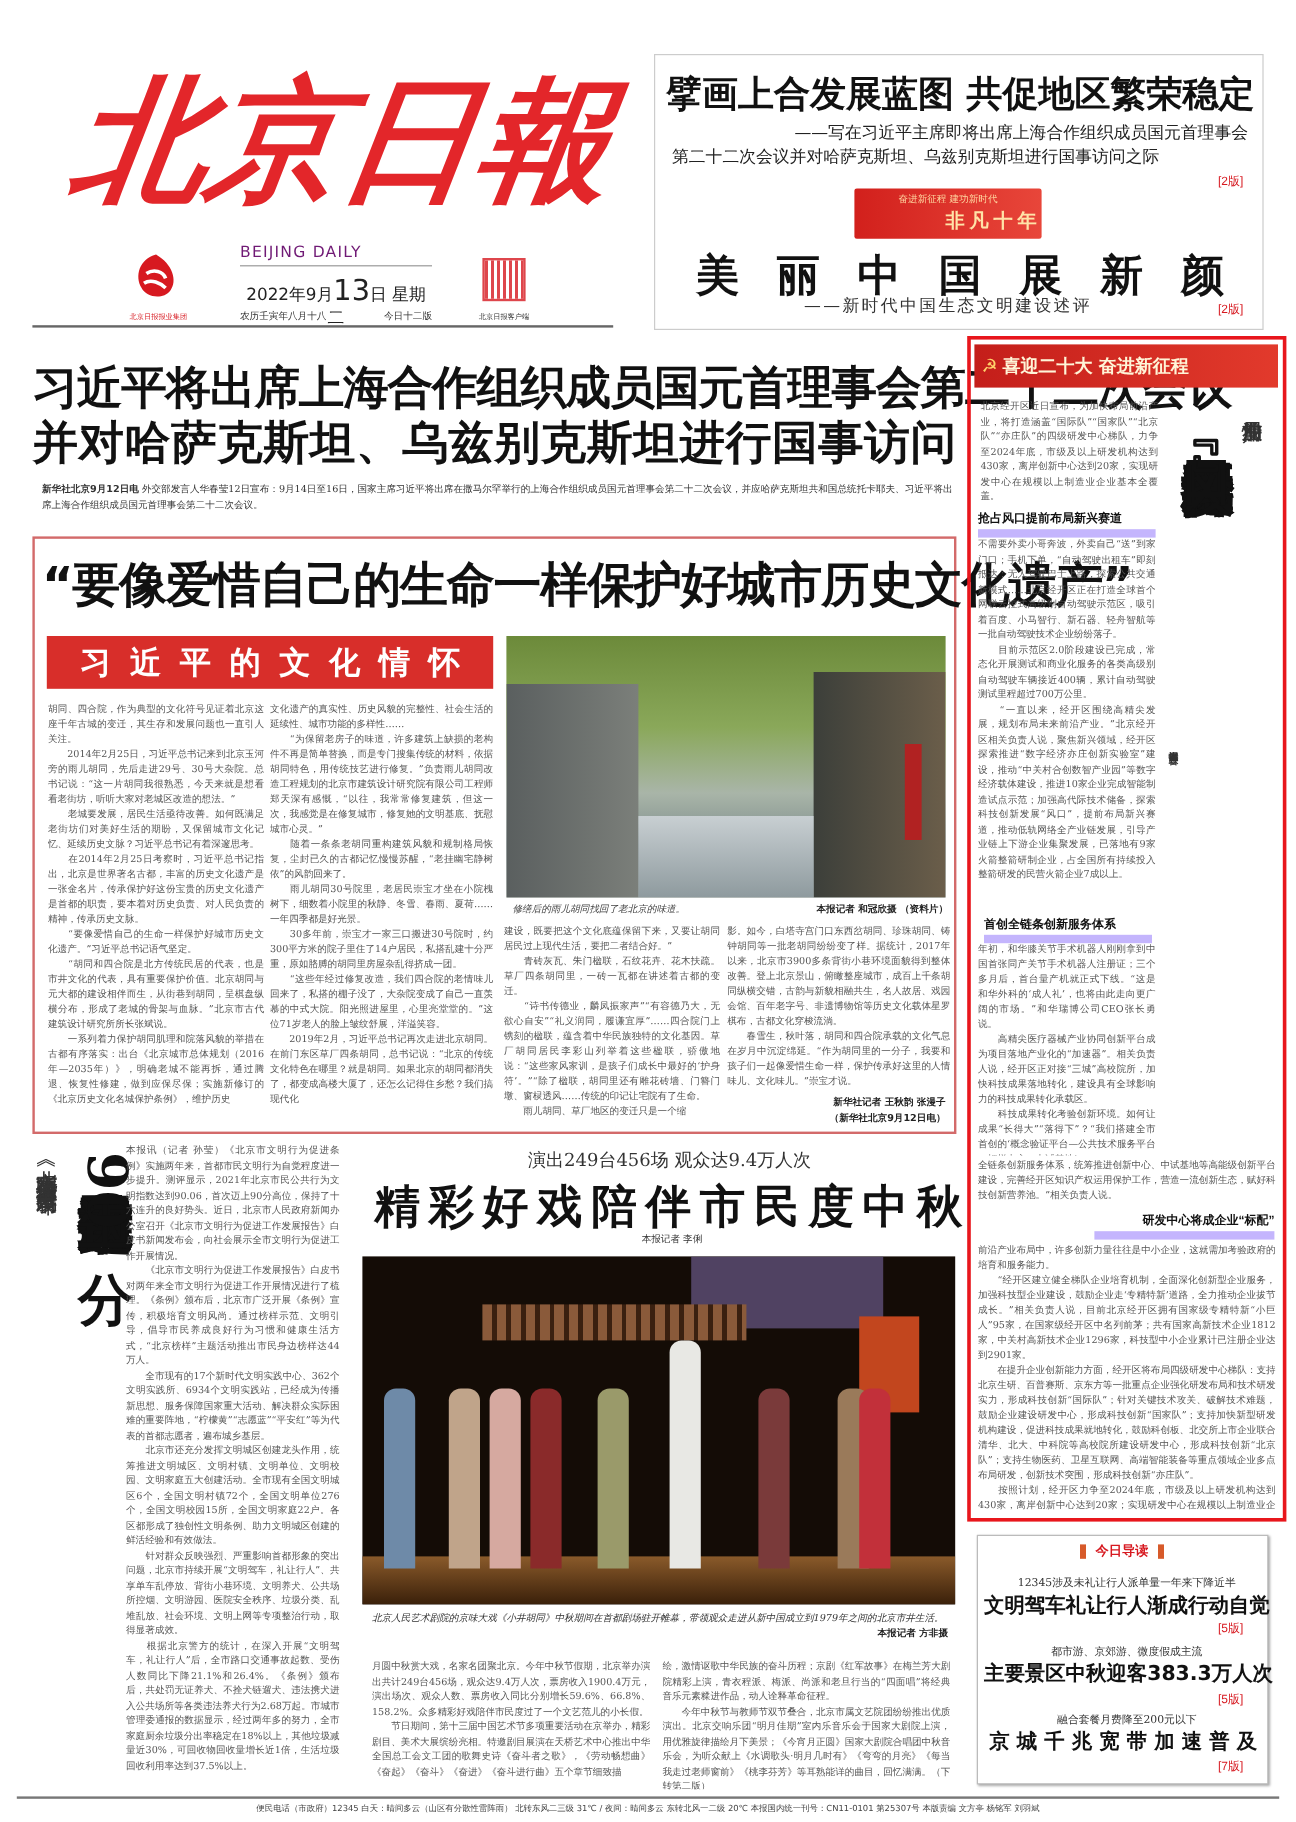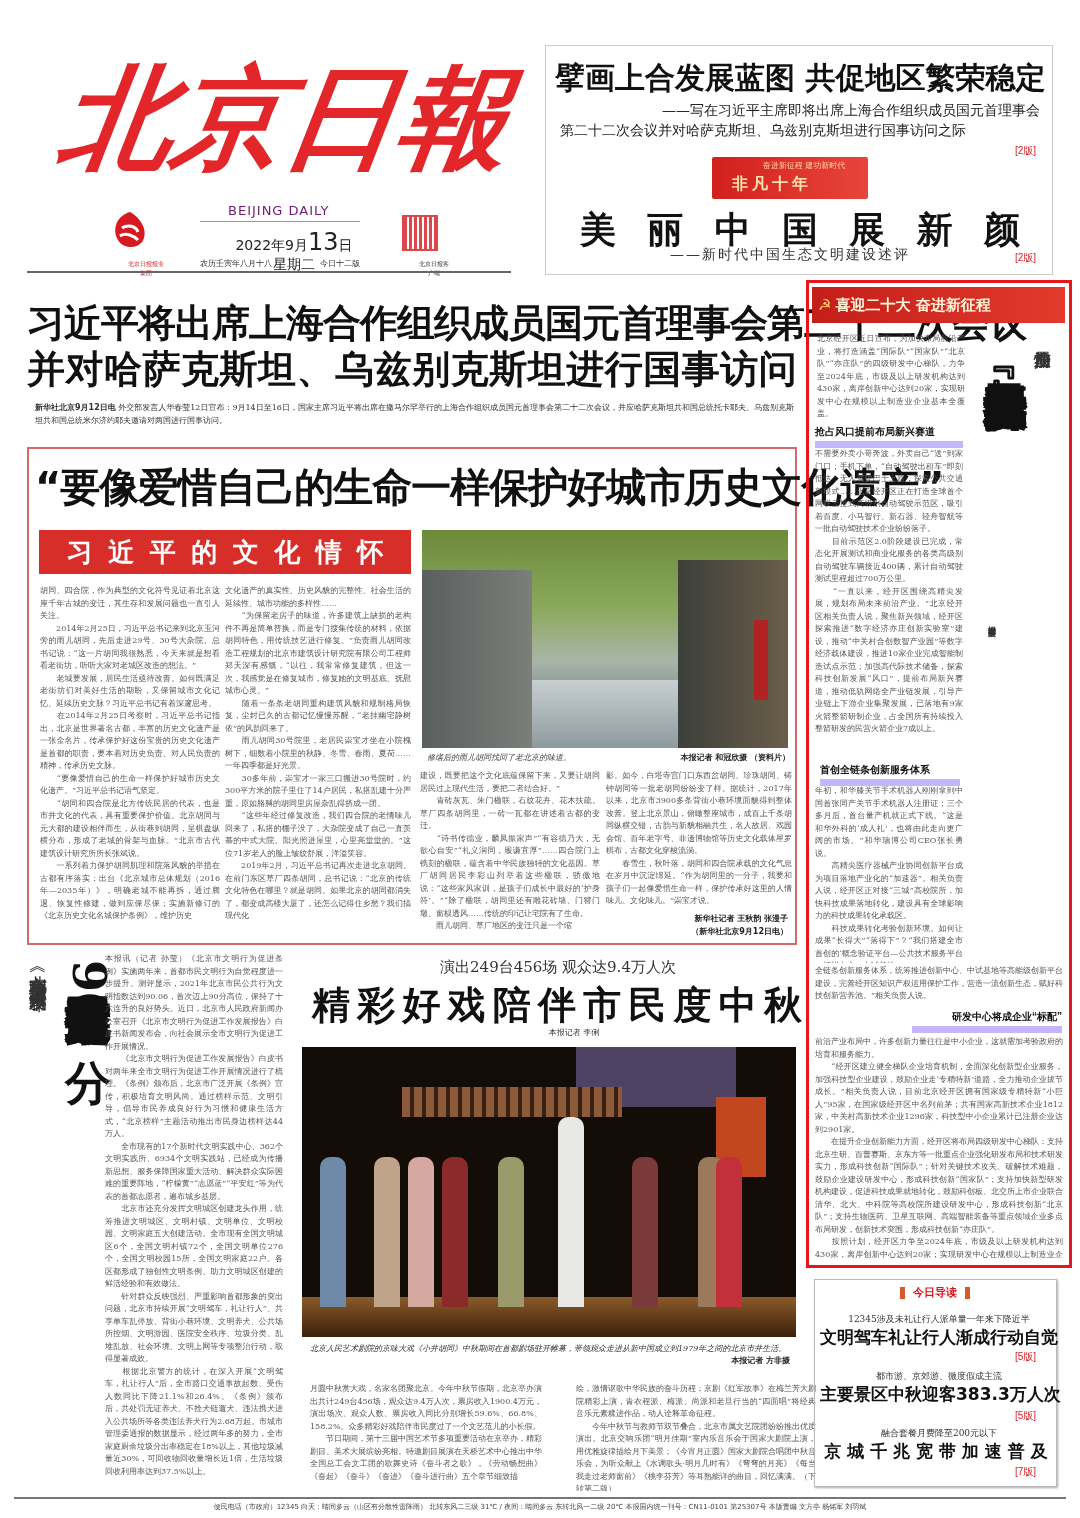--- a/index.html
+++ b/index.html
@@ -6,7 +6,7 @@
 html,body{width:1080px;height:1518px;background:#fff;overflow:hidden;}
 body{position:relative;font-family:"DejaVu Serif","Liberation Serif",serif;color:#222;}
 .abs{position:absolute;}
-.sans{font-family:"DejaVu Sans","Liberation Sans",sans-serif;padding-left:28px;}
+.sans{font-family:"DejaVu Sans","Liberation Sans",sans-serif;}
 
 #masthead-title{left:62px;top:38px;width:440px;height:160px;display:flex;justify-content:space-between;align-items:center;}
 #masthead-title span{font-family:"DejaVu Serif","Liberation Serif",serif;font-size:112px;font-weight:bold;color:#e3262a;font-style:italic;line-height:1;transform:skewX(-8deg);display:inline-block;}

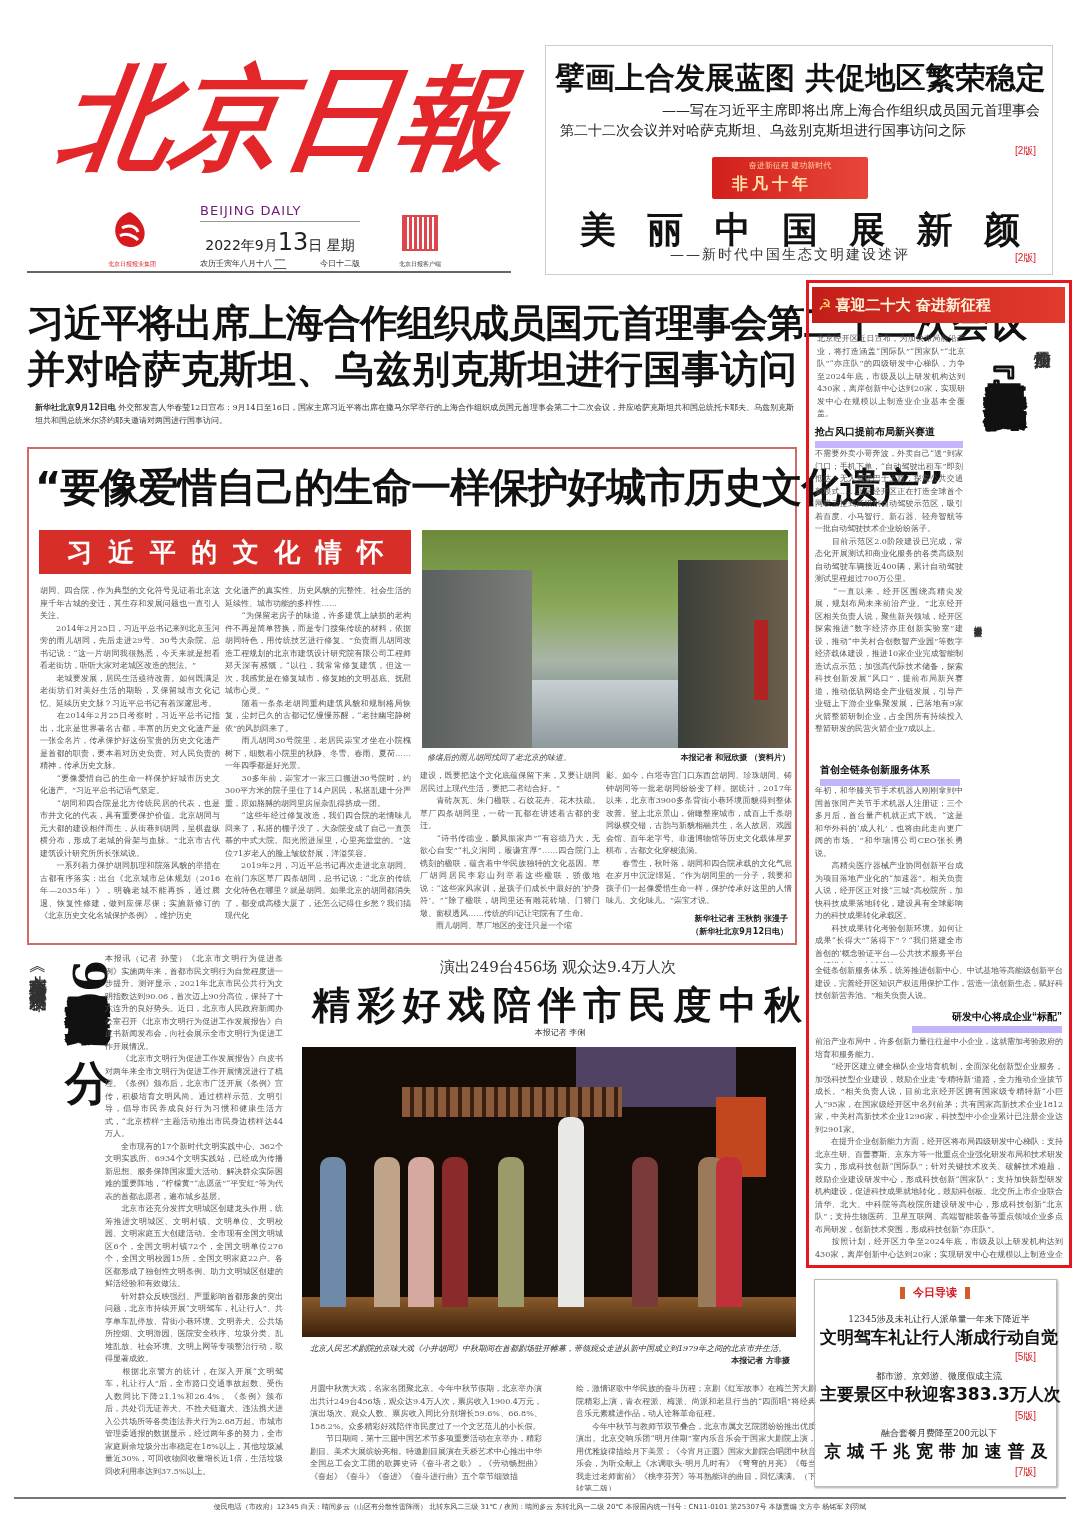--- a/index.html
+++ b/index.html
@@ -28,7 +28,7 @@
 #promo-ref1{left:1015px;top:144px;}
 #promo-banner{left:712px;top:157px;width:156px;height:42px;background:linear-gradient(90deg,#d2201c,#e8463a);border-radius:2px;}
 #promo-banner-top{left:712px;top:160px;width:156px;text-align:center;font-size:8px;color:#ffd7a0;}
-#promo-banner-main{left:712px;top:174px;width:156px;text-align:left;font-size:16px;color:#ffe3a8;letter-spacing:4px;font-weight:bold;padding-left:20px;}
+#promo-banner-main{left:712px;top:174px;width:156px;text-align:right;font-size:16px;color:#ffe3a8;letter-spacing:4px;font-weight:bold;padding-left:20px;}
 #promo-h2{left:580px;top:206px;width:440px;font-size:36px;font-weight:bold;font-family:"DejaVu Sans","Liberation Sans",sans-serif;display:flex;justify-content:space-between;color:#111;}
 #promo-sub3{left:670px;top:246px;width:300px;font-size:14px;letter-spacing:2px;color:#333;}
 #promo-ref2{left:1015px;top:251px;}

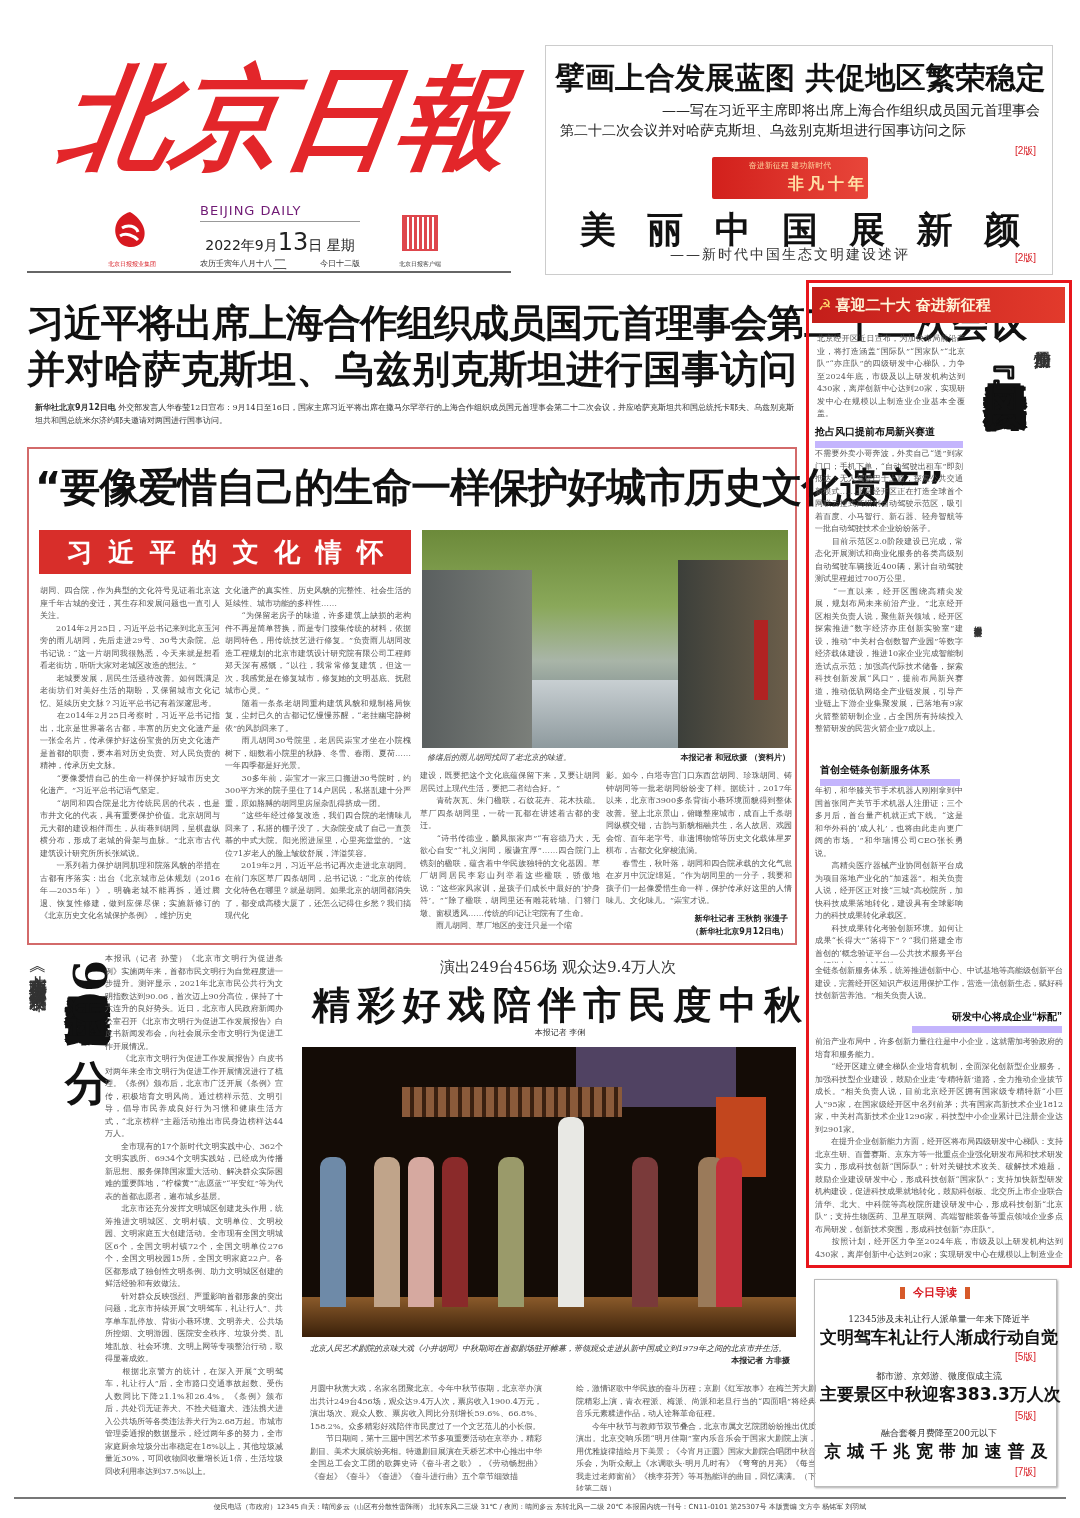--- a/index.html
+++ b/index.html
@@ -172,7 +172,7 @@
   <span>问</span>
 </div>
 <div id="main-lead" class="abs">
-  <b>新华社北京9月12日电</b>&nbsp;<span>外交部发言人华春莹12日宣布：9月14日至16日，国家主席习近平将出席在撒马尔罕举行的上海合作组织成员国元首理事会第二十二次会议，并应哈萨克斯坦共和国总统托卡耶夫、乌兹别克斯坦共和国总统米尔济约耶夫邀请对两国进行国事访问。</span>
+  <b>新华社北京9月12日电</b>&nbsp;<span>外交部发言人华春莹12日宣布：9月14日至16日，国家主席习近平将出席在撒马尔罕举行的上海合作组织成员国元首理事会第二十二次会议，并应哈萨克斯坦共和国总统托卡耶夫、习近平将出席上海合作组织成员国元首理事会第二十二次会议。</span>
 </div>
 
 <div id="culture-box" class="abs"></div>

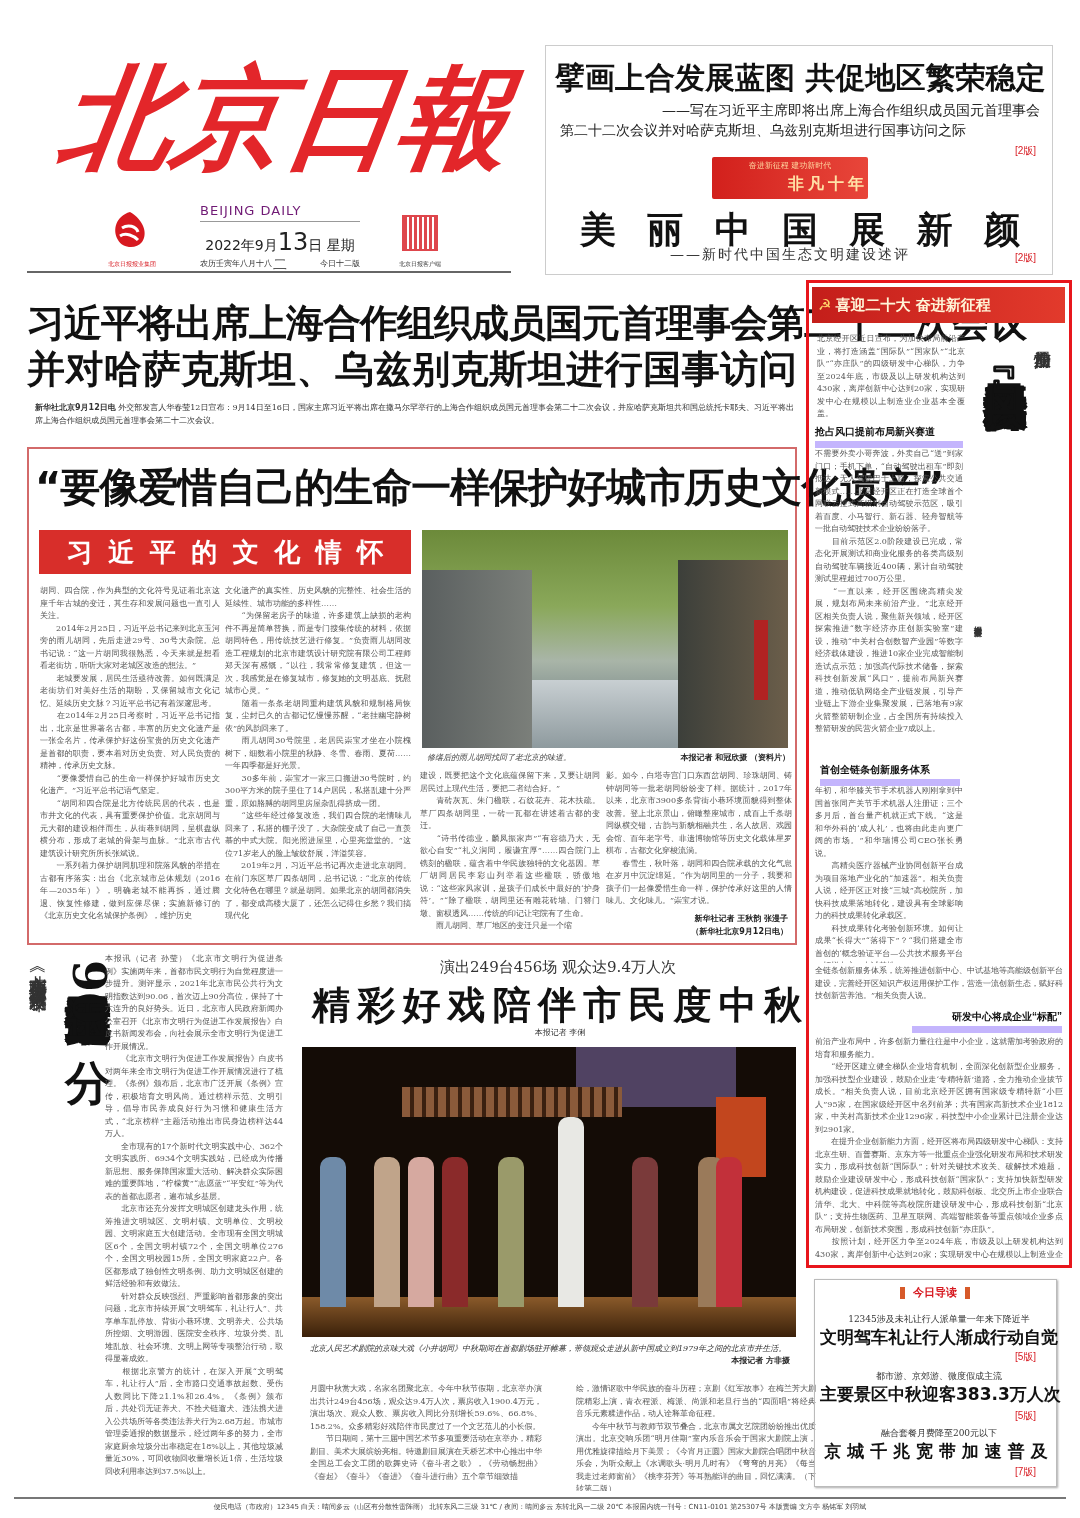--- a/index.html
+++ b/index.html
@@ -263,7 +263,7 @@
 <div id="drama-credit" class="abs">本报记者  方非摄</div>
 <div id="drama-col1" class="abs body-txt" style="height:108px;overflow:hidden;white-space:pre-wrap;">月圆中秋赏大戏，名家名团聚北京。今年中秋节假期，北京举办演出共计249台456场，观众达9.4万人次，票房收入1900.4万元，演出场次、观众人数、票房收入同比分别增长59.6%、66.8%、158.2%。众多精彩好戏陪伴市民度过了一个文艺范儿的小长假。
 　　节日期间，第十三届中国艺术节多项重要活动在京举办，精彩剧目、美术大展缤纷亮相。特邀剧目展演在天桥艺术中心推出中华全国总工会文工团的歌舞史诗《奋斗者之歌》，《劳动畅想曲》《奋起》《奋斗》《奋进》《奋斗进行曲》五个章节细致描</div>
-<div id="drama-col2" class="abs body-txt" style="height:108px;overflow:hidden;white-space:pre-wrap;margin-left:24px;">绘，激情讴歌中华民族的奋斗历程；京剧《红军故事》在梅兰芳大剧院精彩上演，青衣程派、梅派、尚派和老旦行当的“四面唱”将经典音乐元素糅进作品，动人诠释革命征程。
+<div id="drama-col2" class="abs body-txt" style="height:108px;overflow:hidden;white-space:pre-wrap;">绘，激情讴歌中华民族的奋斗历程；京剧《红军故事》在梅兰芳大剧院精彩上演，青衣程派、梅派、尚派和老旦行当的“四面唱”将经典音乐元素糅进作品，动人诠释革命征程。
 　　今年中秋节与教师节双节叠合，北京市属文艺院团纷纷推出优质演出。北京交响乐团“明月佳期”室内乐音乐会于国家大剧院上演，用优雅旋律描绘月下美景；《今宵月正圆》国家大剧院合唱团中秋音乐会，为听众献上《水调歌头·明月几时有》《弯弯的月亮》《每当我走过老师窗前》《桃李芬芳》等耳熟能详的曲目，回忆满满。（下转第二版）</div>
 
 <div id="ez-box" class="abs"></div>

